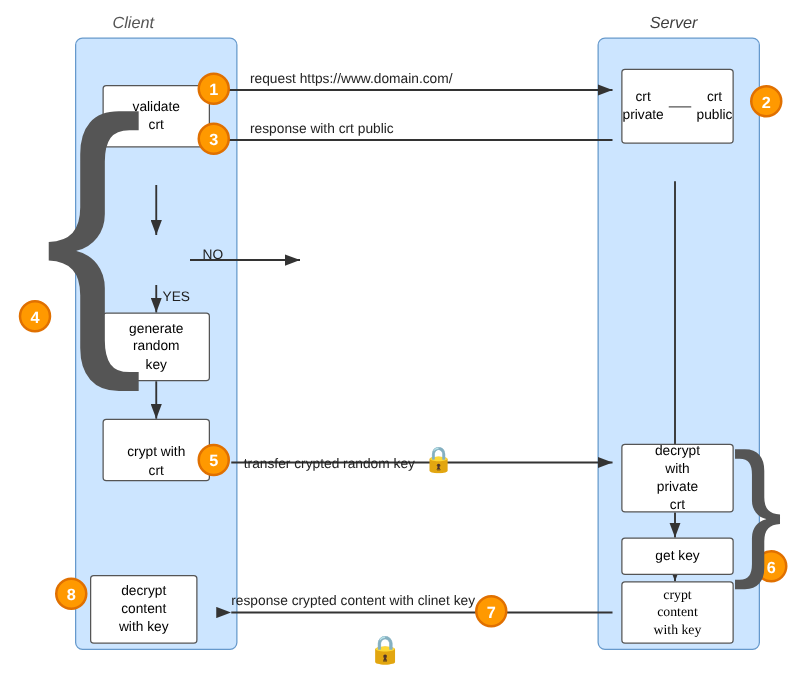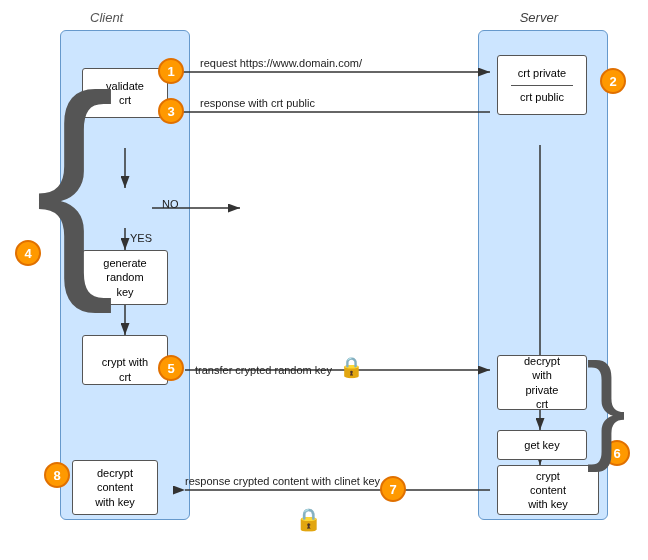--- a/index.html
+++ b/index.html
@@ -201,7 +201,7 @@
     <span style="white-space:pre-line;">decrypt<br>content<br>with key</span>
   </div>
 
-  <div class="flow-box" style="left:497px; top:55px; width:90px; height:60px; flex-direction:column; gap:4px;">
+  <div class="flow-box" style="left:497px; top:55px; width:90px; height:60px; flex-direction:row; gap:4px;">
     <span>crt private</span>
     <div style="width:70%; height:1px; background:#555;"></div>
     <span>crt public</span>

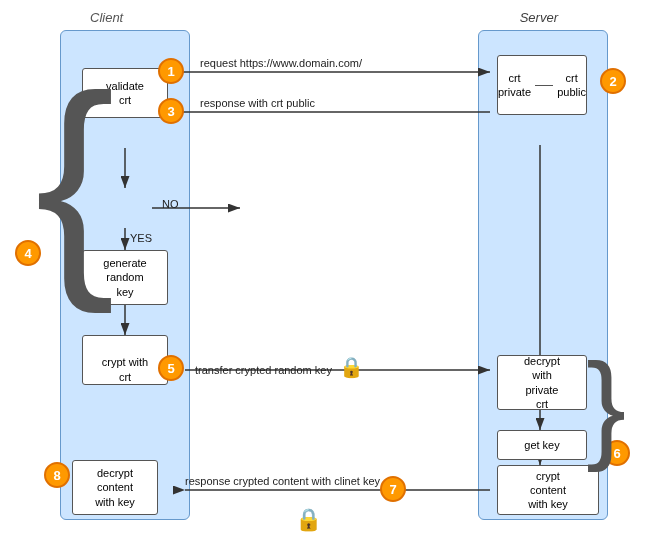--- a/index.html
+++ b/index.html
@@ -215,7 +215,7 @@
     <span>get key</span>
   </div>
 
-  <div class="flow-box" style="left:497px; top:465px; width:102px; height:50px;">
+  <div class="flow-box" style="left:497px; top:465px; width:90px; height:50px;font-family:Liberation Serif, serif;">
     <span style="white-space:pre-line;">crypt<br>content<br>with key</span>
   </div>
 

